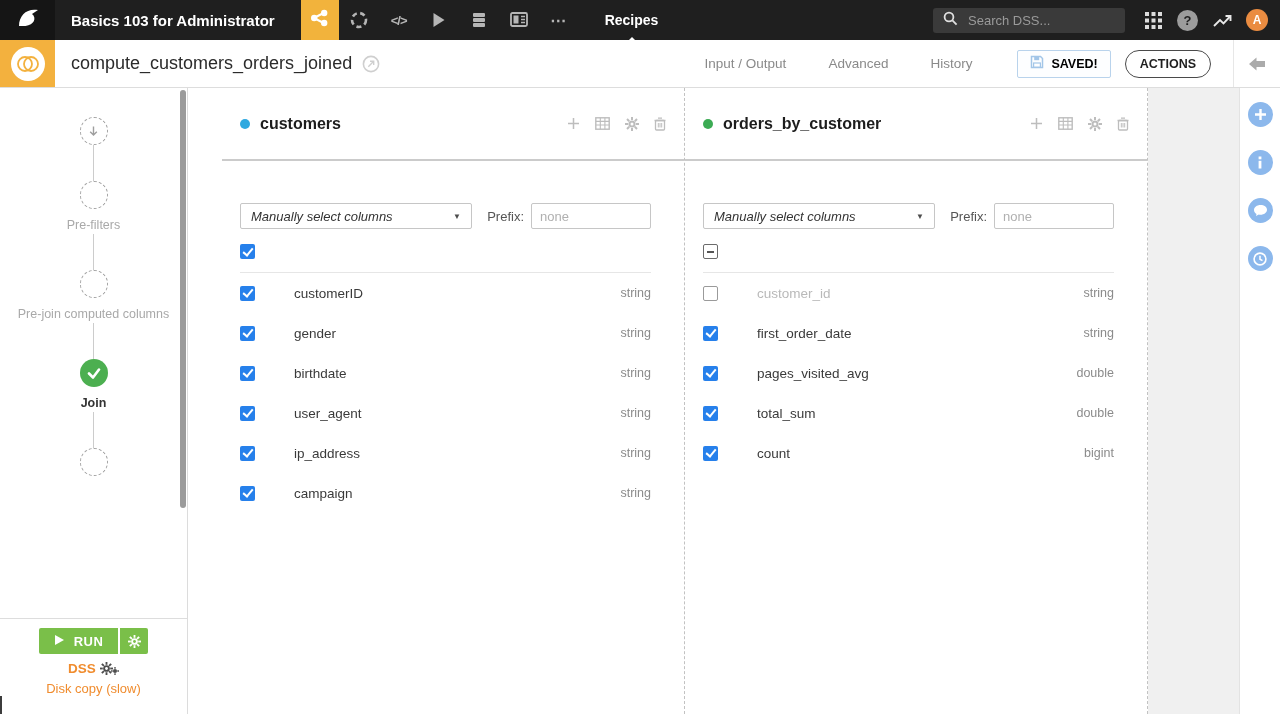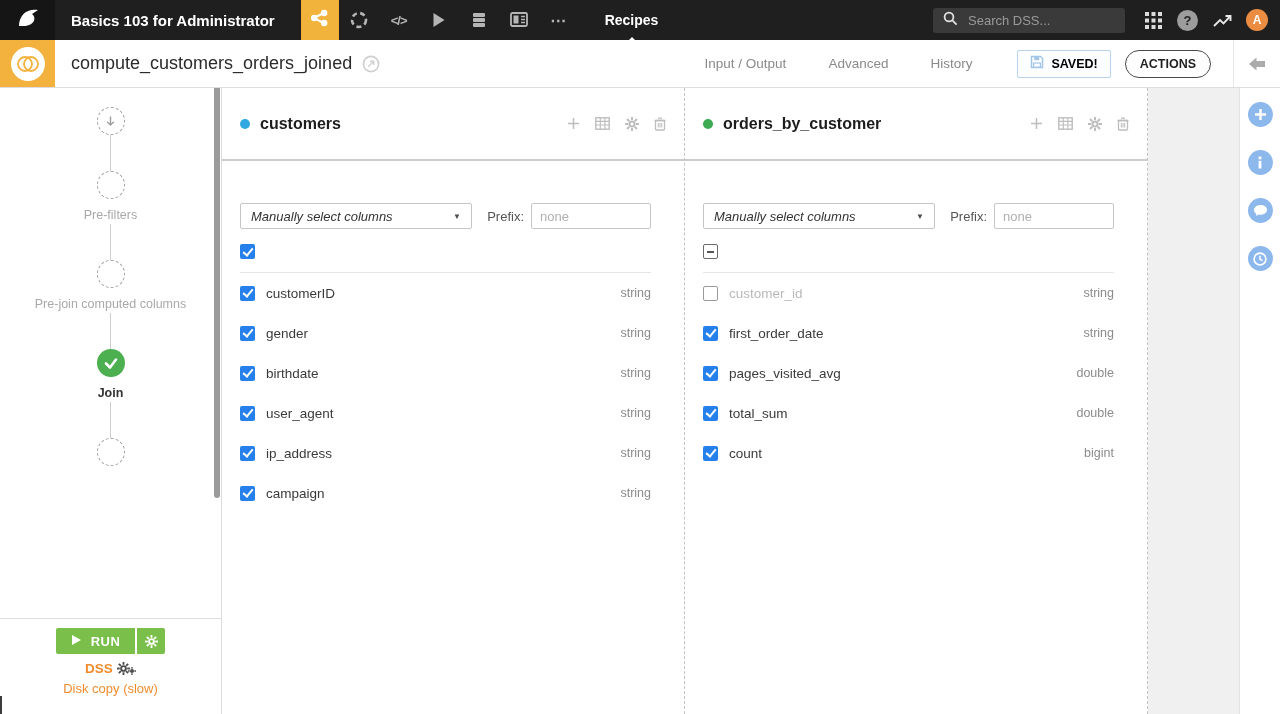--- a/index.html
+++ b/index.html
@@ -46,7 +46,7 @@
   .collapse-zone{width:46px;display:flex;justify-content:center;}
 
   
-  .sidebar{position:absolute;top:78px;left:0;width:222px;bottom:0;background:#fff;
+  .sidebar{position:absolute;top:88px;left:0;width:188px;bottom:0;background:#fff;
     border-right:1px solid #dcdcdc;overflow:hidden;z-index:10;}
   .stepper{display:flex;flex-direction:column;align-items:center;padding-top:29px;}
   .step{display:flex;flex-direction:column;align-items:center;width:100%;}

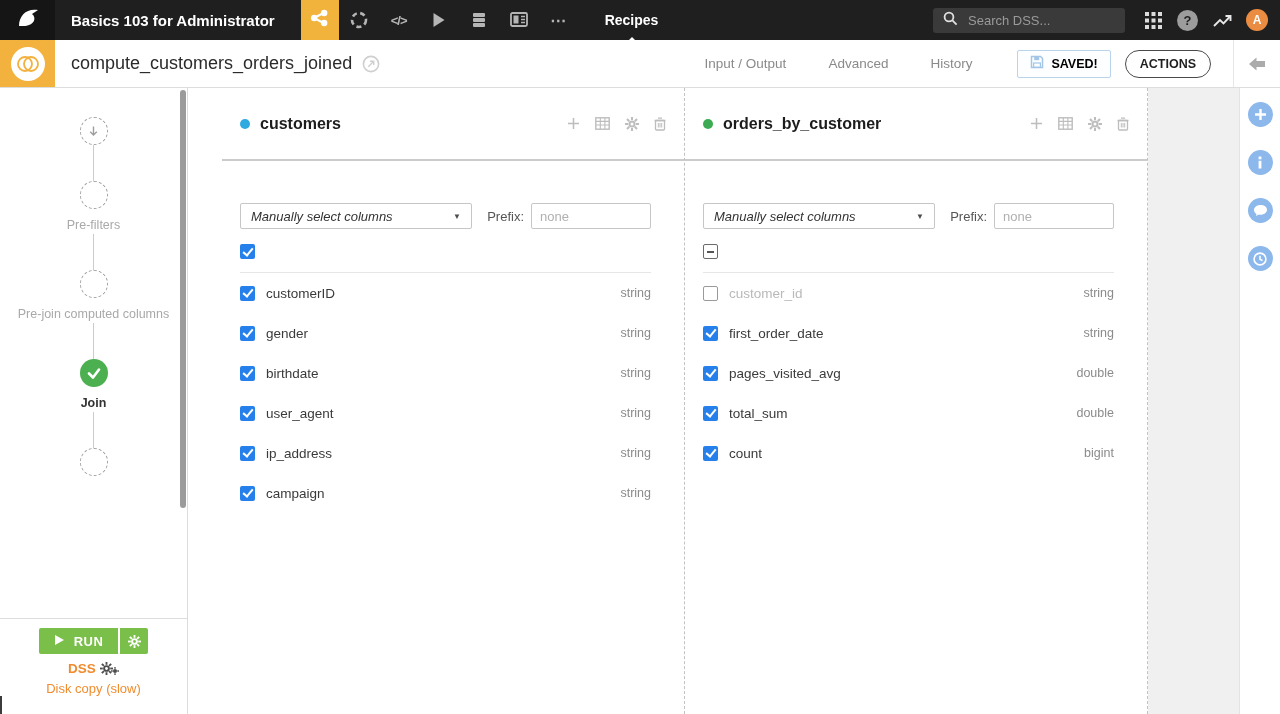--- a/index.html
+++ b/index.html
@@ -91,7 +91,7 @@
   .prefix-input::placeholder{color:#b0b0b0;}
   .select-all-row{margin-top:15px;display:flex;}
   .hr{height:1px;background:#e6e6e6;margin-top:13px;}
-  .col-row{height:40px;display:flex;align-items:center;}
+  .col-row{height:40px;display:flex;align-items:center;gap:28px;}
   .cb{width:15px;height:15px;border-radius:2px;flex:none;position:relative;cursor:pointer;}
   .cb.checked{background:#2680eb;}
   .cb.checked::after{content:"";position:absolute;left:4.5px;top:1.5px;width:4px;height:8px;

